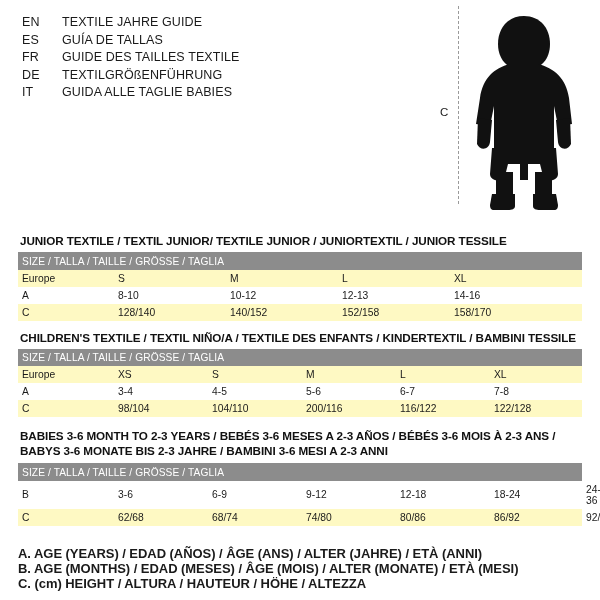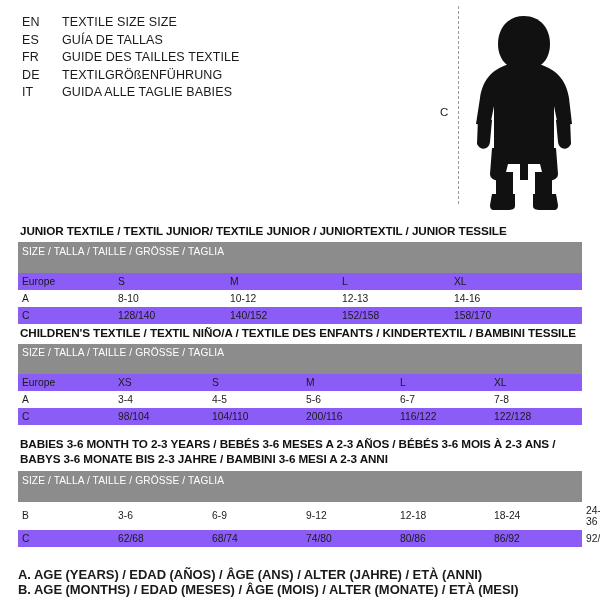--- a/index.html
+++ b/index.html
@@ -139,7 +139,7 @@
     <div class="title-block">
       <div class="title-row">
         <span class="lang-code">EN</span>
-        <span class="lang-text">TEXTILE SIZE SIZE</span>
+        <span class="lang-text">TEXTILE JAHRE GUIDE</span>
       </div>
       <div class="title-row">
         <span class="lang-code">ES</span>

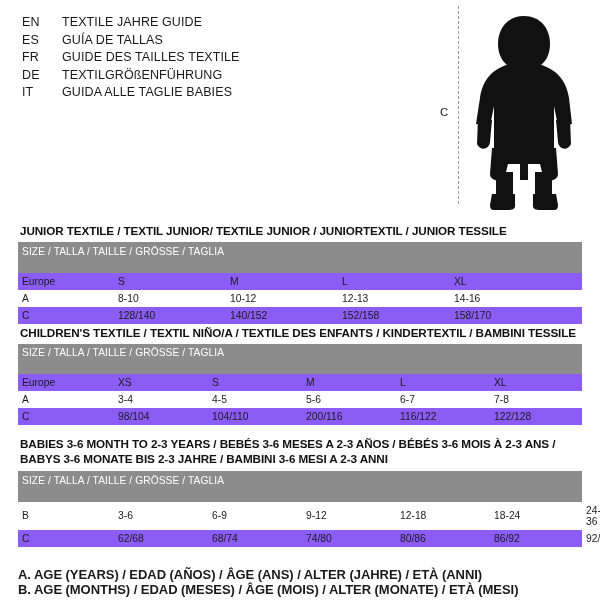--- a/index.html
+++ b/index.html
@@ -189,7 +189,7 @@
     </div>
   </div>
 
-  <div class="section" style="margin-top:10px;">
+  <div class="section" style="margin-top:20px;">
     <div class="section-title">JUNIOR TEXTILE / TEXTIL JUNIOR/ TEXTILE JUNIOR / JUNIORTEXTIL / JUNIOR TESSILE</div>
     <table class="size-table">
       <colgroup>

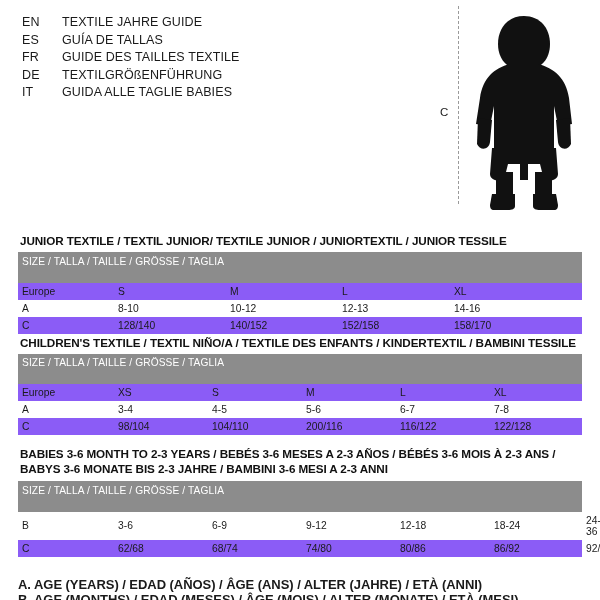--- a/index.html
+++ b/index.html
@@ -108,7 +108,7 @@
     font-size: 10.2px;
     letter-spacing: 0.1px;
     padding-top: 3.5px;
-    padding-bottom: 16px;
+    padding-bottom: 3px;
   }
   tr.alt-row td {
     background: #8b5cf6;

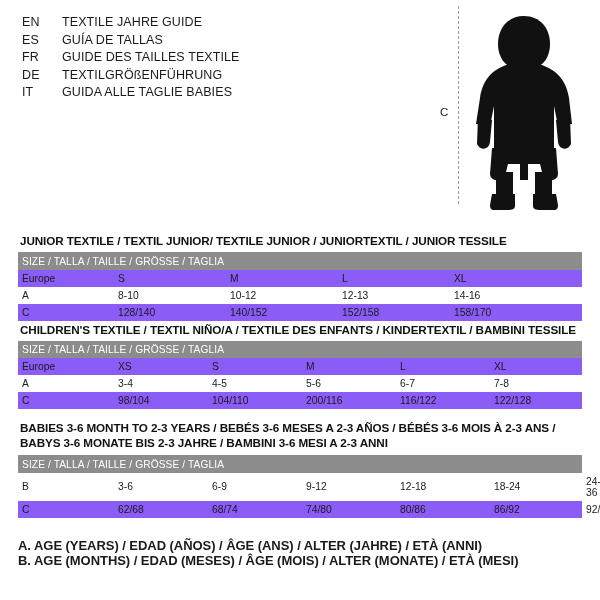--- a/index.html
+++ b/index.html
@@ -111,7 +111,7 @@
     padding-bottom: 3px;
   }
   tr.alt-row td {
-    background: #8b5cf6;
+    background: #fef9c3;
   }
   tr.plain-row td {
     background: #ffffff;

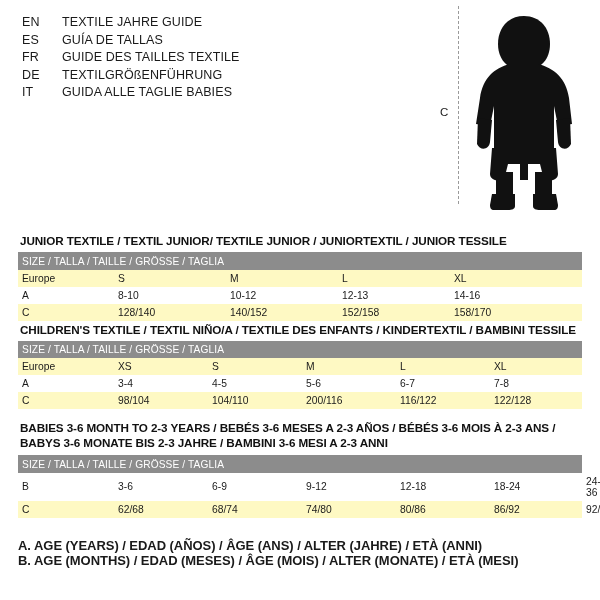--- a/index.html
+++ b/index.html
@@ -228,7 +228,7 @@
     </table>
   </div>
 
-  <div class="section" style="margin-top:2px;">
+  <div class="section" style="margin-top:10px;">
     <div class="section-title">CHILDREN'S TEXTILE / TEXTIL NIÑO/A / TEXTILE DES ENFANTS / KINDERTEXTIL / BAMBINI TESSILE</div>
     <table class="size-table">
       <colgroup>

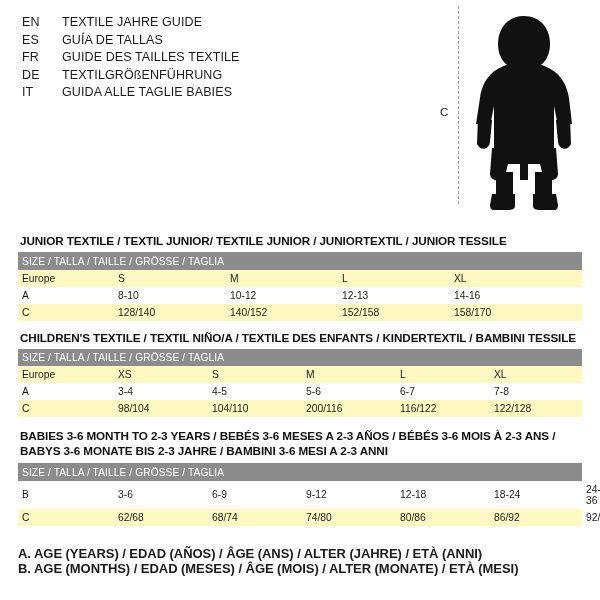--- a/index.html
+++ b/index.html
@@ -311,6 +311,7 @@
   <div class="legend" style="margin-top:20px;">
     <div>A. AGE (YEARS) / EDAD (AÑOS) / ÂGE (ANS) / ALTER (JAHRE) / ETÀ (ANNI)</div>
     <div>B. AGE (MONTHS) / EDAD (MESES) / ÂGE (MOIS) / ALTER (MONATE) / ETÀ (MESI)</div>
+    <div>C. (cm) HEIGHT / ALTURA / HAUTEUR / HÖHE / ALTEZZA</div>
   </div>
 
 </div>

